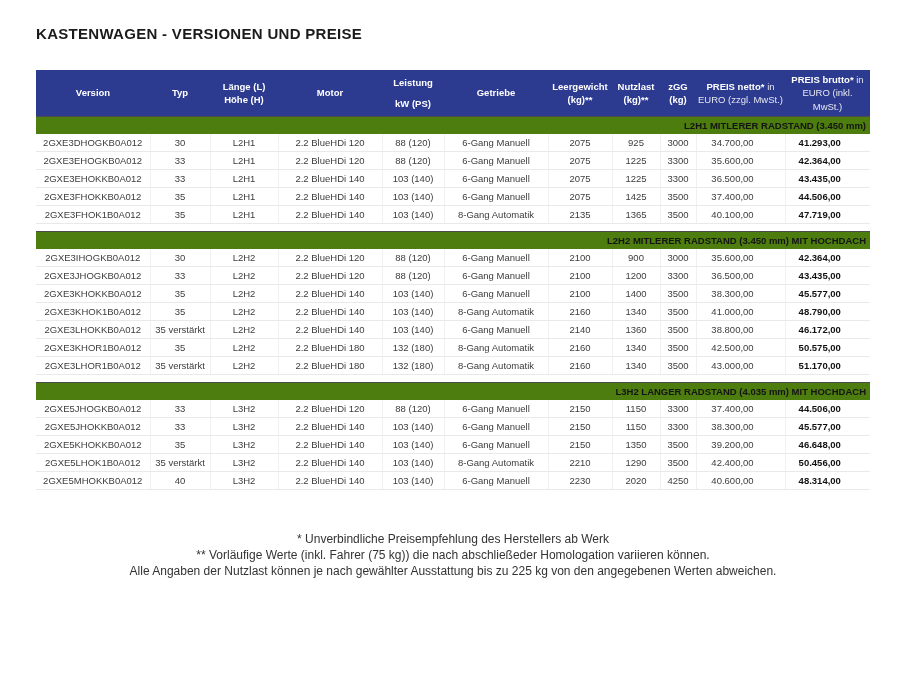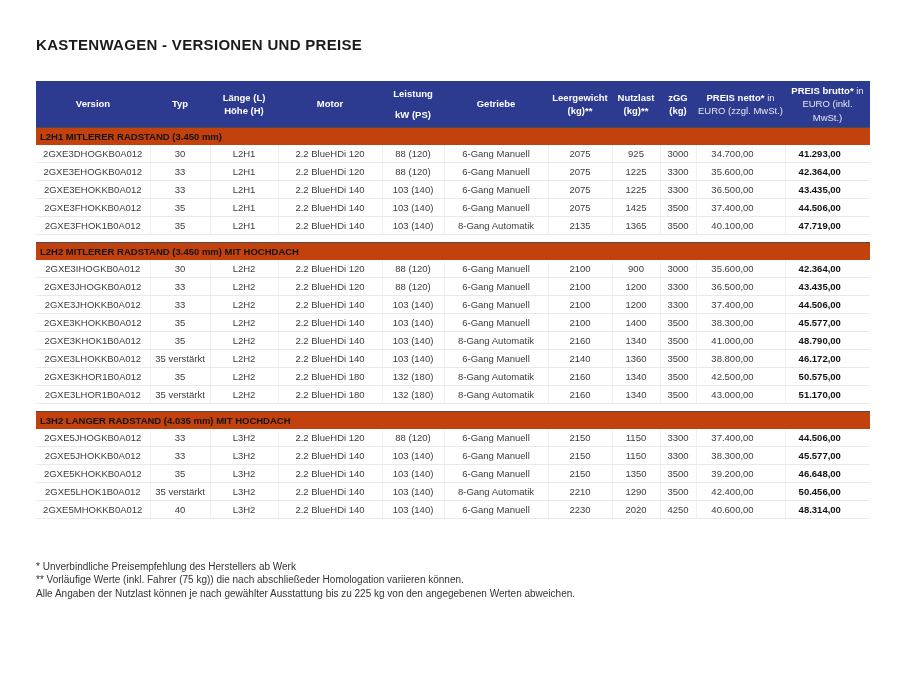--- a/index.html
+++ b/index.html
@@ -16,7 +16,7 @@
     overflow: hidden;
   }
   .content {
-    padding: 36px 36px 0 36px;
+    padding: 25px 36px 0 36px;
   }
   .page-title {
     font-size: 15px;

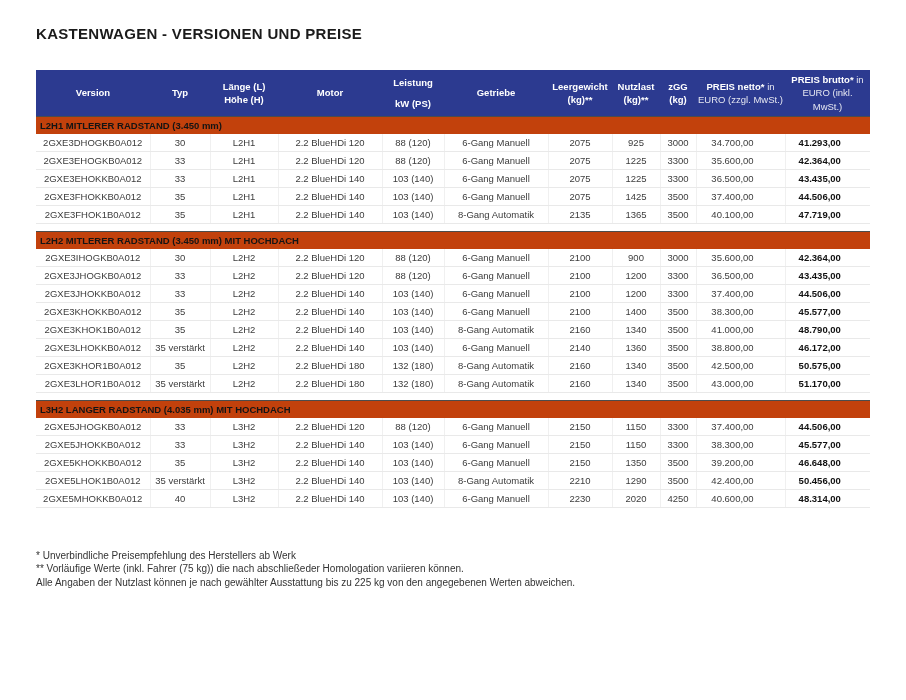--- a/index.html
+++ b/index.html
@@ -46,14 +46,14 @@
     opacity: 0.88;
   }
   tr.section-row td {
-    background: #c2410c;
+    background: #4d7c0f;
     border-top: 1px solid #4c4c4c;
     font-size: 9.5px;
     font-weight: bold;
     color: #141414;
     height: 15px;
     padding: 1px 4px;
-    text-align: left;
+    text-align: right;
   }
   tr.data-row td {
     font-size: 9.5px;

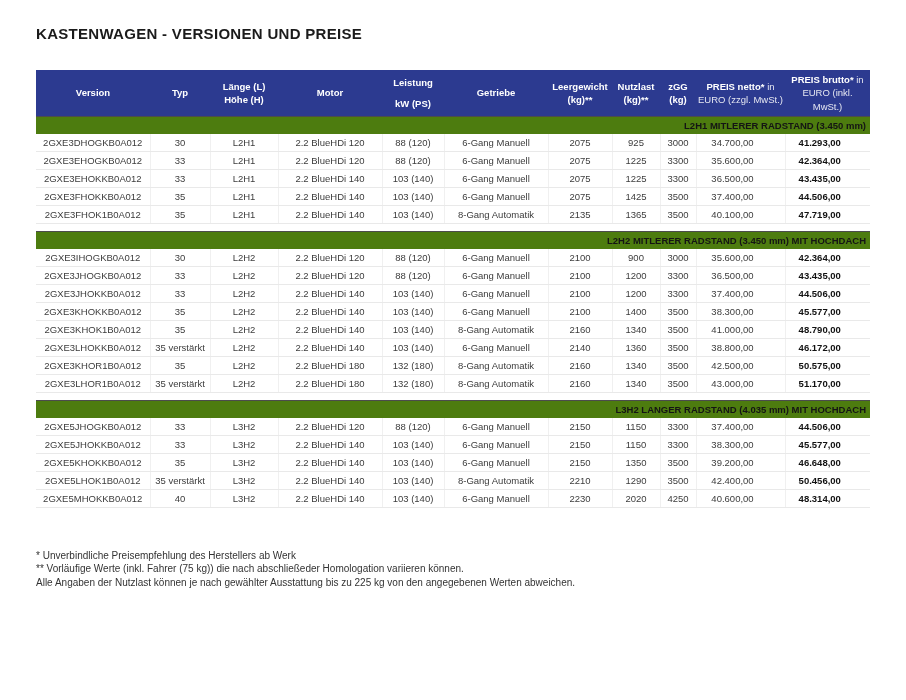--- a/index.html
+++ b/index.html
@@ -263,19 +263,6 @@
             <td class="col-10">43.435,00</td>
           </tr>
           <tr class="data-row">
-            <td class="col-0">2GXE3JHOKKB0A012</td>
-            <td class="col-1">33</td>
-            <td class="col-2">L2H2</td>
-            <td class="col-3">2.2 BlueHDi 140</td>
-            <td class="col-4">103 (140)</td>
-            <td class="col-5">6-Gang Manuell</td>
-            <td class="col-6">2100</td>
-            <td class="col-7">1200</td>
-            <td class="col-8">3300</td>
-            <td class="col-9">37.400,00</td>
-            <td class="col-10">44.506,00</td>
-          </tr>
-          <tr class="data-row">
             <td class="col-0">2GXE3KHOKKB0A012</td>
             <td class="col-1">35</td>
             <td class="col-2">L2H2</td>

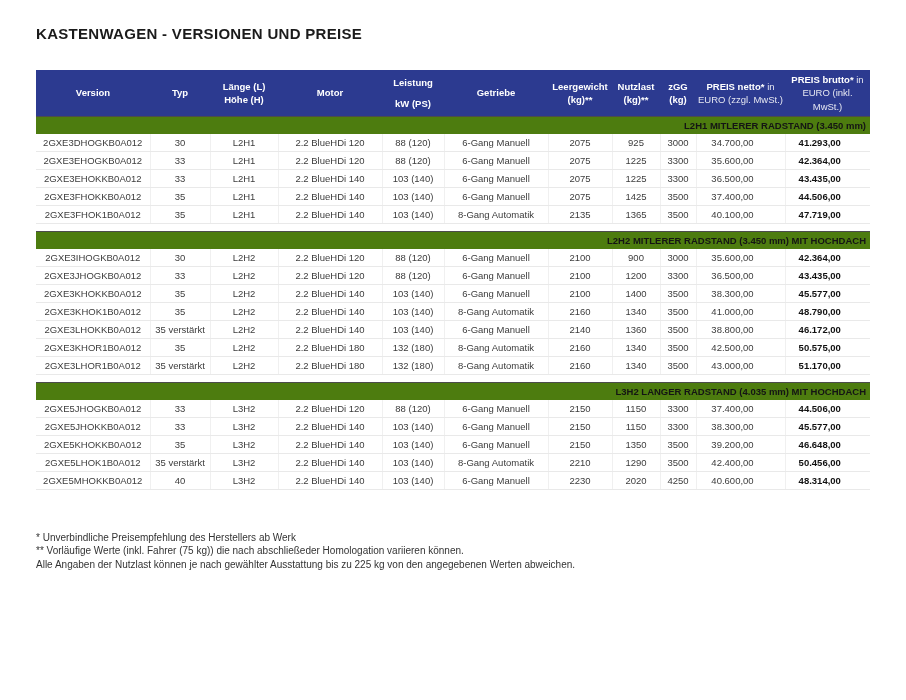--- a/index.html
+++ b/index.html
@@ -87,10 +87,11 @@
     margin-top: 42px;
   }
   .footnote {
-    font-size: 10px;
+    font-size: 12px;
     color: #333333;
     line-height: 1.25;
     margin-bottom: 1px;
+    text-align: center;
   }
 </style>
 </head>

